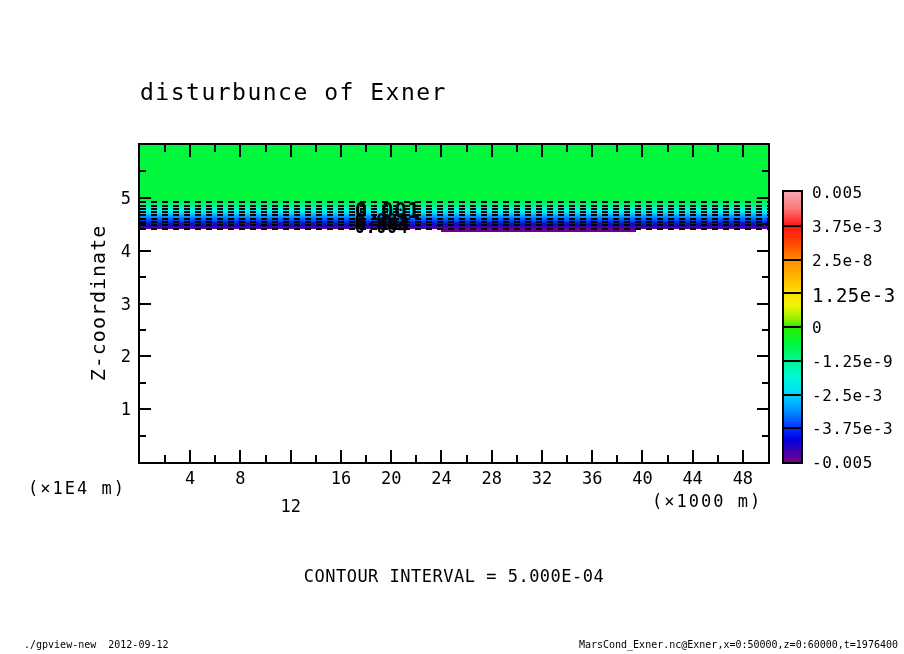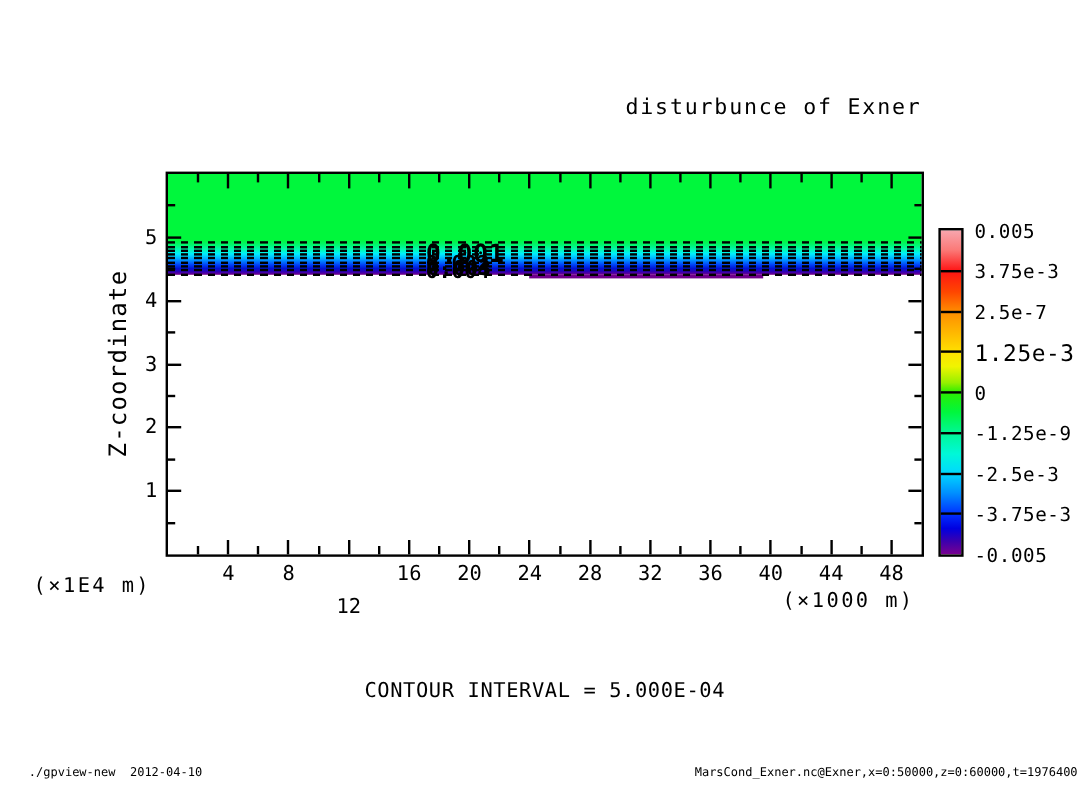--- a/index.html
+++ b/index.html
@@ -17,7 +17,7 @@
 
 <div id="canvas">
 
-  <div class="abs txt" style="left:140px;top:79px;width:628px;text-align:right;font-size:18px;letter-spacing:1.5px;">disturbunce of Exner</div>
+  <div class="abs txt" style="left:140px;top:79px;width:628px;text-align:left;font-size:23px;letter-spacing:1.5px;">disturbunce of Exner</div>
 
   <div class="abs" style="left: 140px; top: 145px; width: 628px; height: 55.475px; background: rgb(0, 247, 60);"></div>
     <div class="abs" style="left: 140px; top: 200.475px; width: 628px; height: 28.7942px; background: linear-gradient(rgb(0, 247, 60) 0%, rgb(0, 245, 110) 14%, rgb(0, 249, 180) 28%, rgb(0, 238, 255) 40%, rgb(0, 180, 255) 52%, rgb(0, 114, 255) 63%, rgb(0, 56, 244) 73%, rgb(0, 20, 210) 82%, rgb(48, 0, 180) 91%, rgb(120, 0, 140) 100%);"></div>

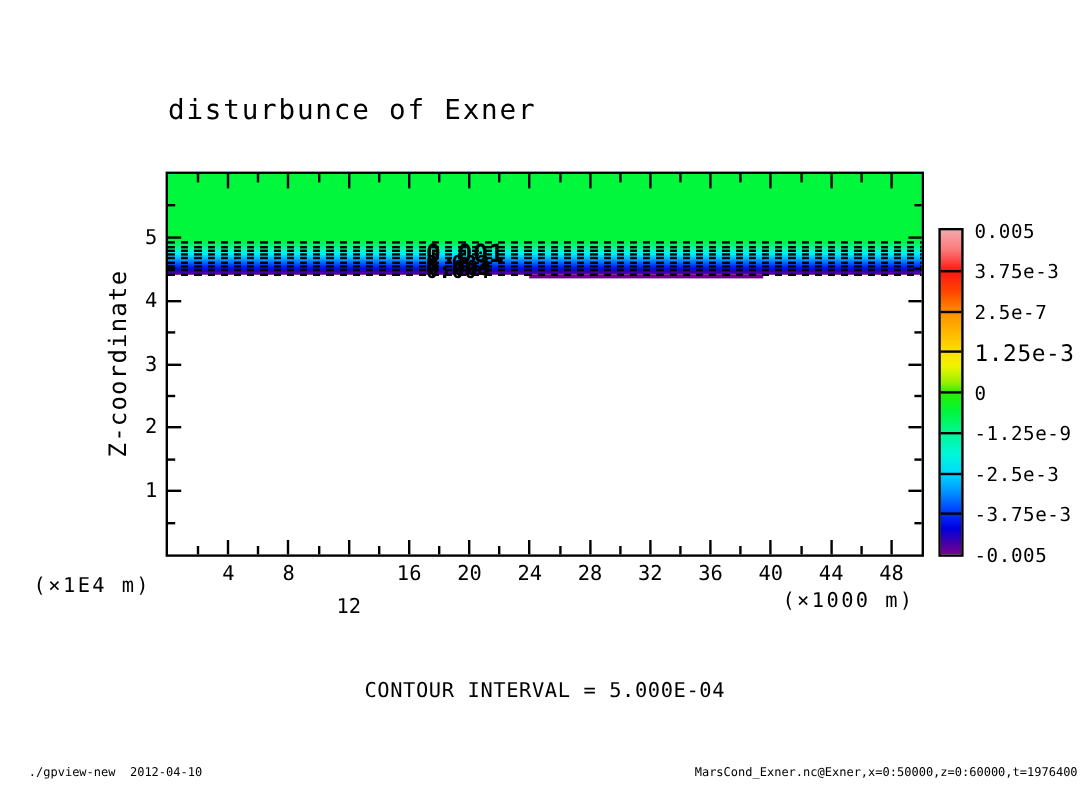--- a/index.html
+++ b/index.html
@@ -144,7 +144,7 @@
     <div class="abs tick" style="left: 784px; top: 427.25px; width: 17px; height: 2px;"></div>
     <div class="abs txt" style="left: 812px; top: 183px; font-size: 16px; letter-spacing: 0.5px;">0.005</div>
     <div class="abs txt" style="left: 812px; top: 216.75px; font-size: 16px; letter-spacing: 0.5px;">3.75e-3</div>
-    <div class="abs txt" style="left: 812px; top: 250.5px; font-size: 16px; letter-spacing: 0.5px;">2.5e-7</div>
+    <div class="abs txt" style="left: 812px; top: 250.5px; font-size: 16px; letter-spacing: 0.5px;">2.5e-8</div>
     <div class="abs txt" style="left: 812px; top: 284.25px; font-size: 19px; letter-spacing: 0.5px;">1.25e-3</div>
     <div class="abs txt" style="left: 812px; top: 318px; font-size: 16px; letter-spacing: 0.5px;">0</div>
     <div class="abs txt" style="left: 812px; top: 351.75px; font-size: 16px; letter-spacing: 0.5px;">-1.25e-9</div>

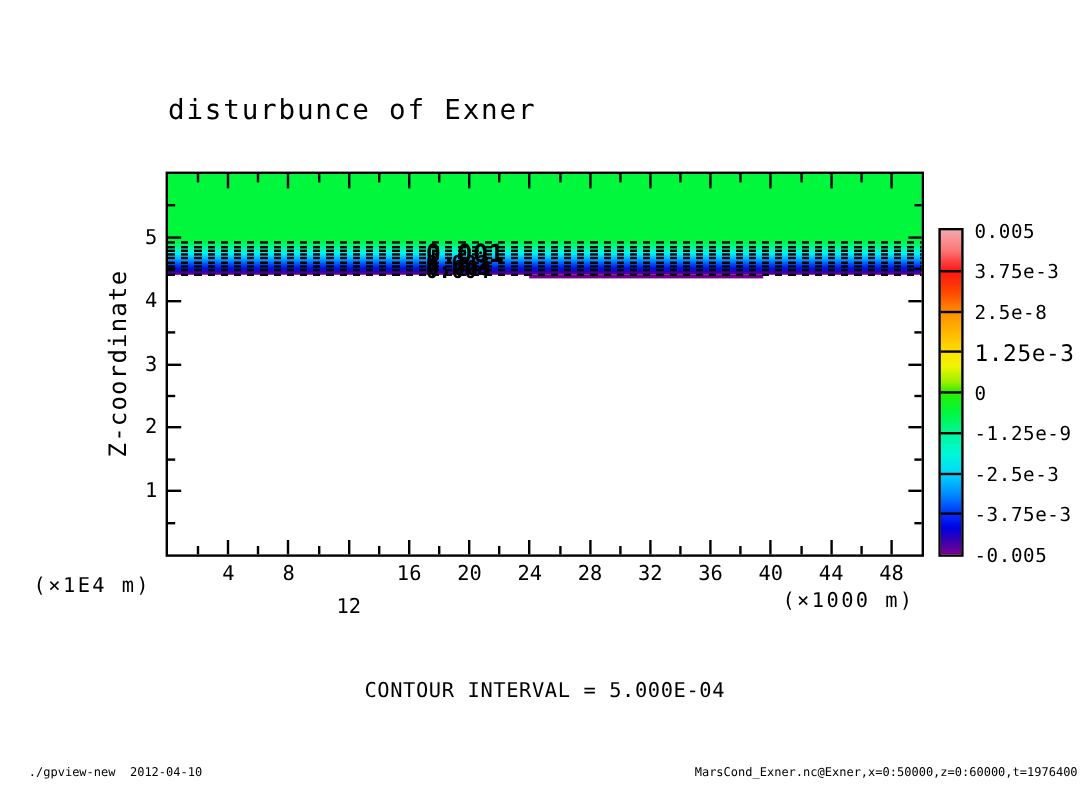--- a/index.html
+++ b/index.html
@@ -30,7 +30,7 @@
 
   <div class="abs txt" style="left:140px;top:566px;width:628px;text-align:center;font-size:17px;letter-spacing:0.5px;">CONTOUR INTERVAL = 5.000E-04</div>
 
-  <div class="abs txt" style="left:24px;top:639px;font-size:10px;">./gpview-new  2012-04-10</div>
+  <div class="abs txt" style="left:24px;top:639px;font-size:10px;">./gpview-new  2012-09-12</div>
   <div class="abs txt" style="left:550px;top:639px;width:348px;text-align:right;font-size:10px;">MarsCond_Exner.nc@Exner,x=0:50000,z=0:60000,t=1976400</div>
 
 <div class="abs dash" style="left: 140px; top: 201.267px; width: 628px;"></div>

